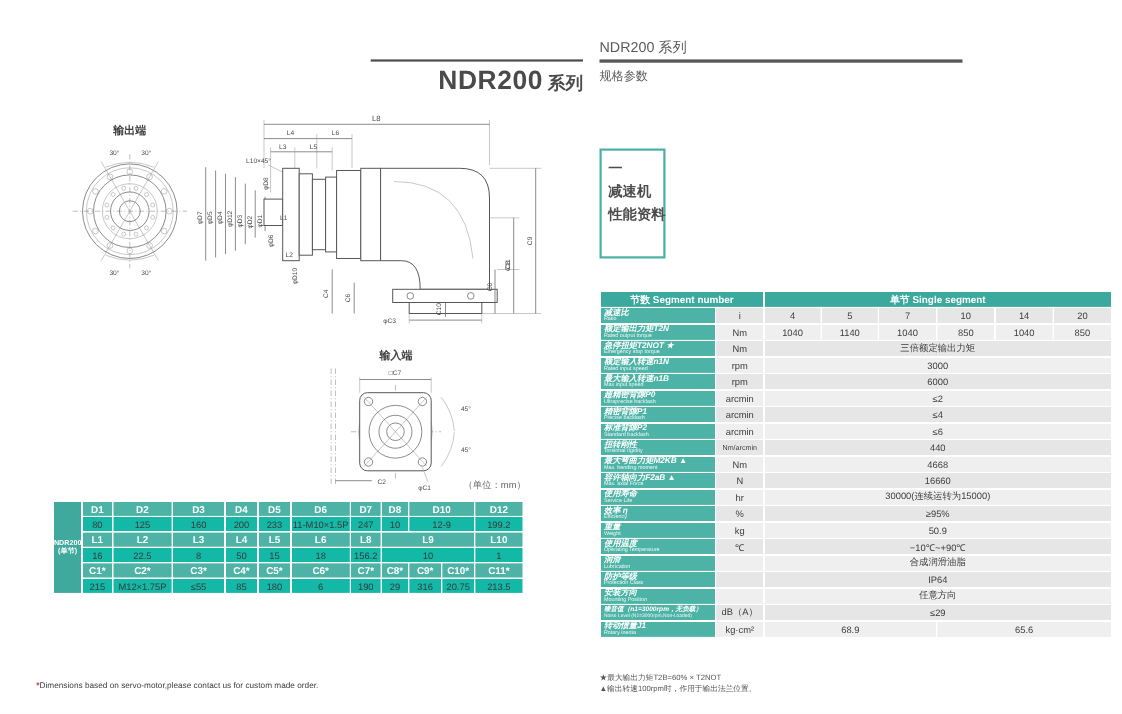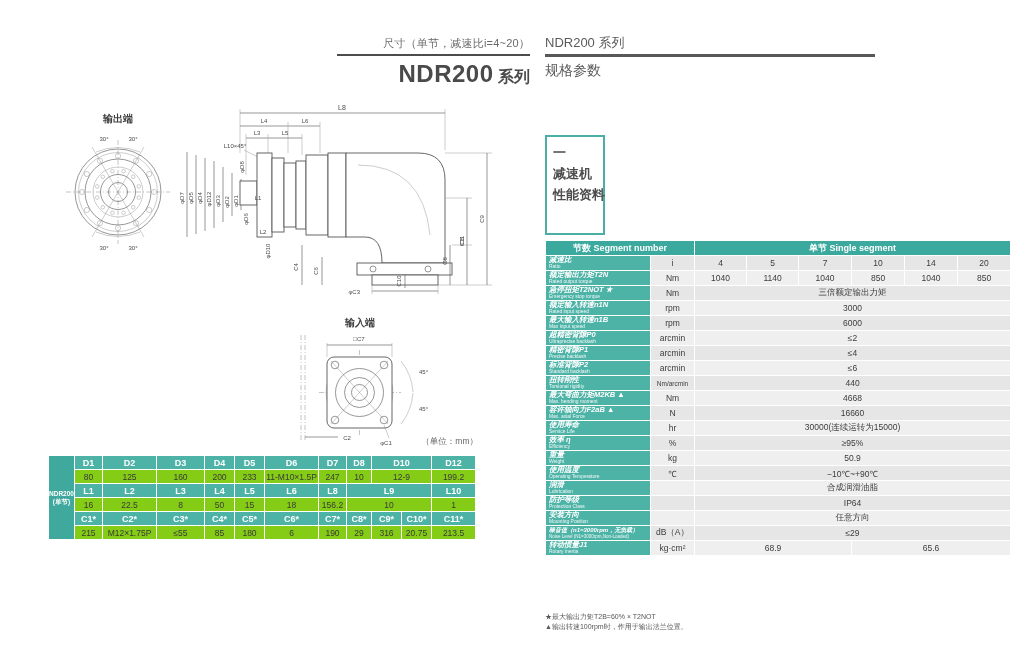--- a/index.html
+++ b/index.html
@@ -67,7 +67,6 @@
 
 <div id="page">
 
-  <div class="abs" id="lh-sub">尺寸（单节，减速比i=4~20）</div>
   <div class="abs" id="lh-line"></div>
   <div class="abs" id="lh-title">
     <span class="big">NDR200</span><span class="sml"> 系列</span>

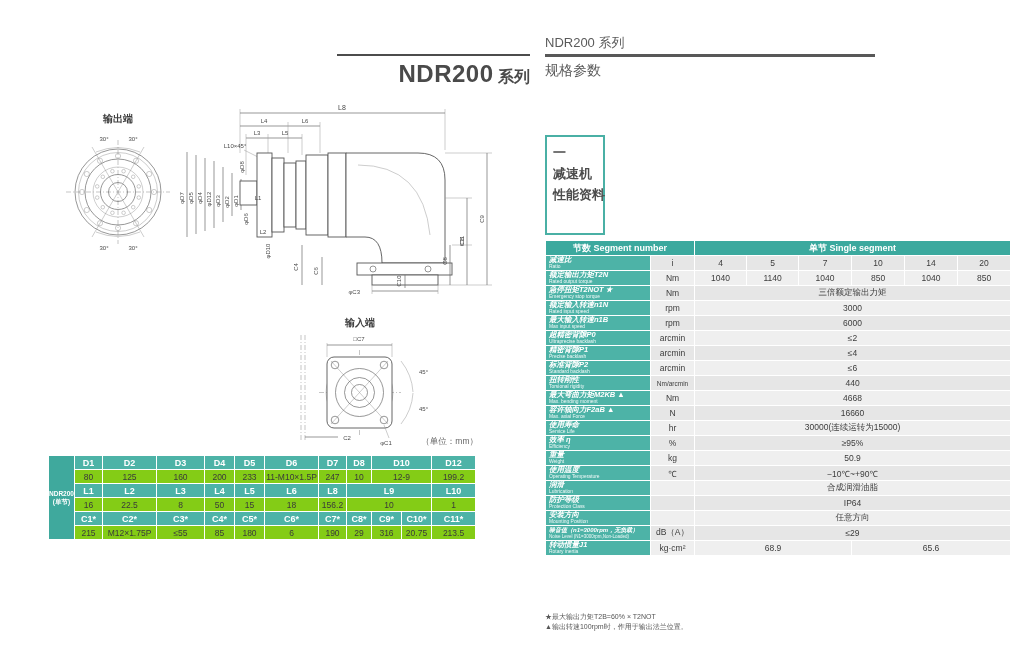--- a/index.html
+++ b/index.html
@@ -16,7 +16,7 @@
   #lh-title .sml{font-size:16px;font-weight:bold;text-align:right;}
   #rh-series{left:545px;top:34px;width:300px;font-size:13px;color:#5a5a5a;}
   #rh-line{left:545px;top:54px;width:330px;height:3px;background:#585858;}
-  #rh-section{left:545px;top:62px;width:300px;font-size:14px;color:#5a5a5a;}
+  #rh-section{left:545px;top:62px;width:300px;font-size:11px;color:#5a5a5a;}
 
   
   #perfbox{left:545px;top:135px;width:46px;height:86px;border:2px solid #4AB0A5;padding:5px 4px 5px 6px;}

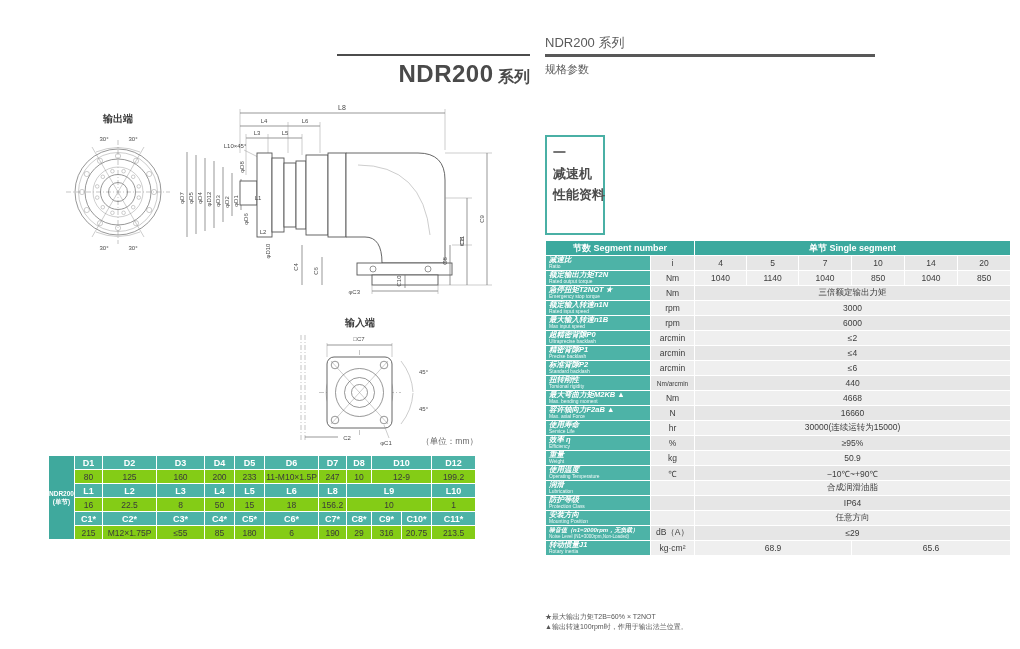--- a/index.html
+++ b/index.html
@@ -23,7 +23,7 @@
   #perfbox div{font-size:13px;font-weight:bold;color:#4c4c4c;line-height:21px;white-space:nowrap;}
 
   
-  #spec{left:545px;top:240px;}
+  #spec{left:545px;top:264px;}
   table{border-collapse:collapse;table-layout:fixed;}
   #spec table{width:465px;}
   #spec td{border:1px solid #fff;height:13px;padding:0;overflow:hidden;white-space:nowrap;}

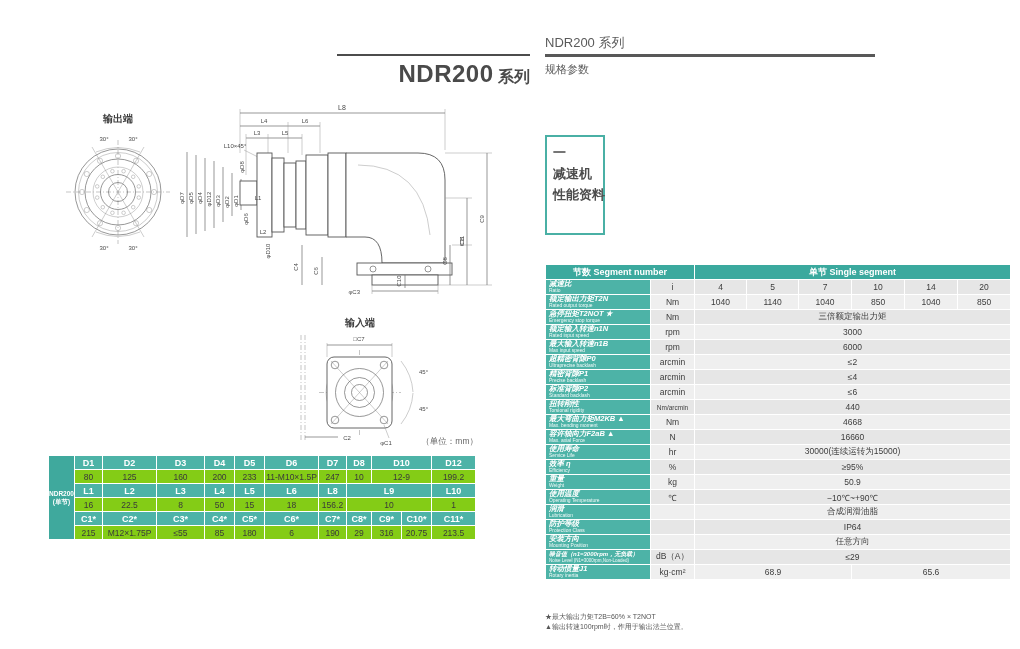--- a/index.html
+++ b/index.html
@@ -42,7 +42,7 @@
   #dim table{width:427px;}
   #dim td{border:1px solid #fff;height:13px;padding:0;text-align:center;overflow:hidden;white-space:nowrap;}
   #dim .h{background:#4DB3A7;color:#fff;font-size:9px;font-weight:bold;}
-  #dim .v{background:#84cc16;color:#3a3a3a;font-size:8.5px;}
+  #dim .v{background:#14b8a6;color:#3a3a3a;font-size:8.5px;}
   #dim .name{background:#3FA99D;color:#fff;font-size:6.5px;font-weight:bold;line-height:8px;}
 
   

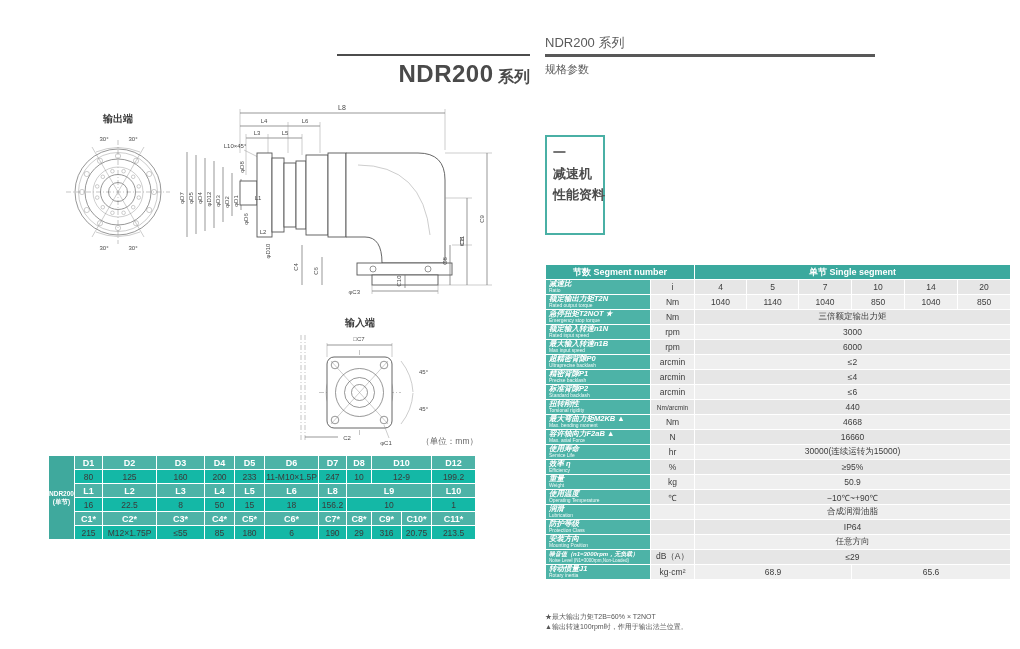--- a/index.html
+++ b/index.html
@@ -543,6 +543,7 @@
   </div>
 
   <div class="abs" id="fn-left">
+    <div><span class="star">*</span><span>Dimensions based on servo-motor,please contact us for custom made order.</span></div>
   </div>
   <div class="abs" id="fn-right">
     <div>★最大输出力矩T2B=60% × T2NOT</div>

